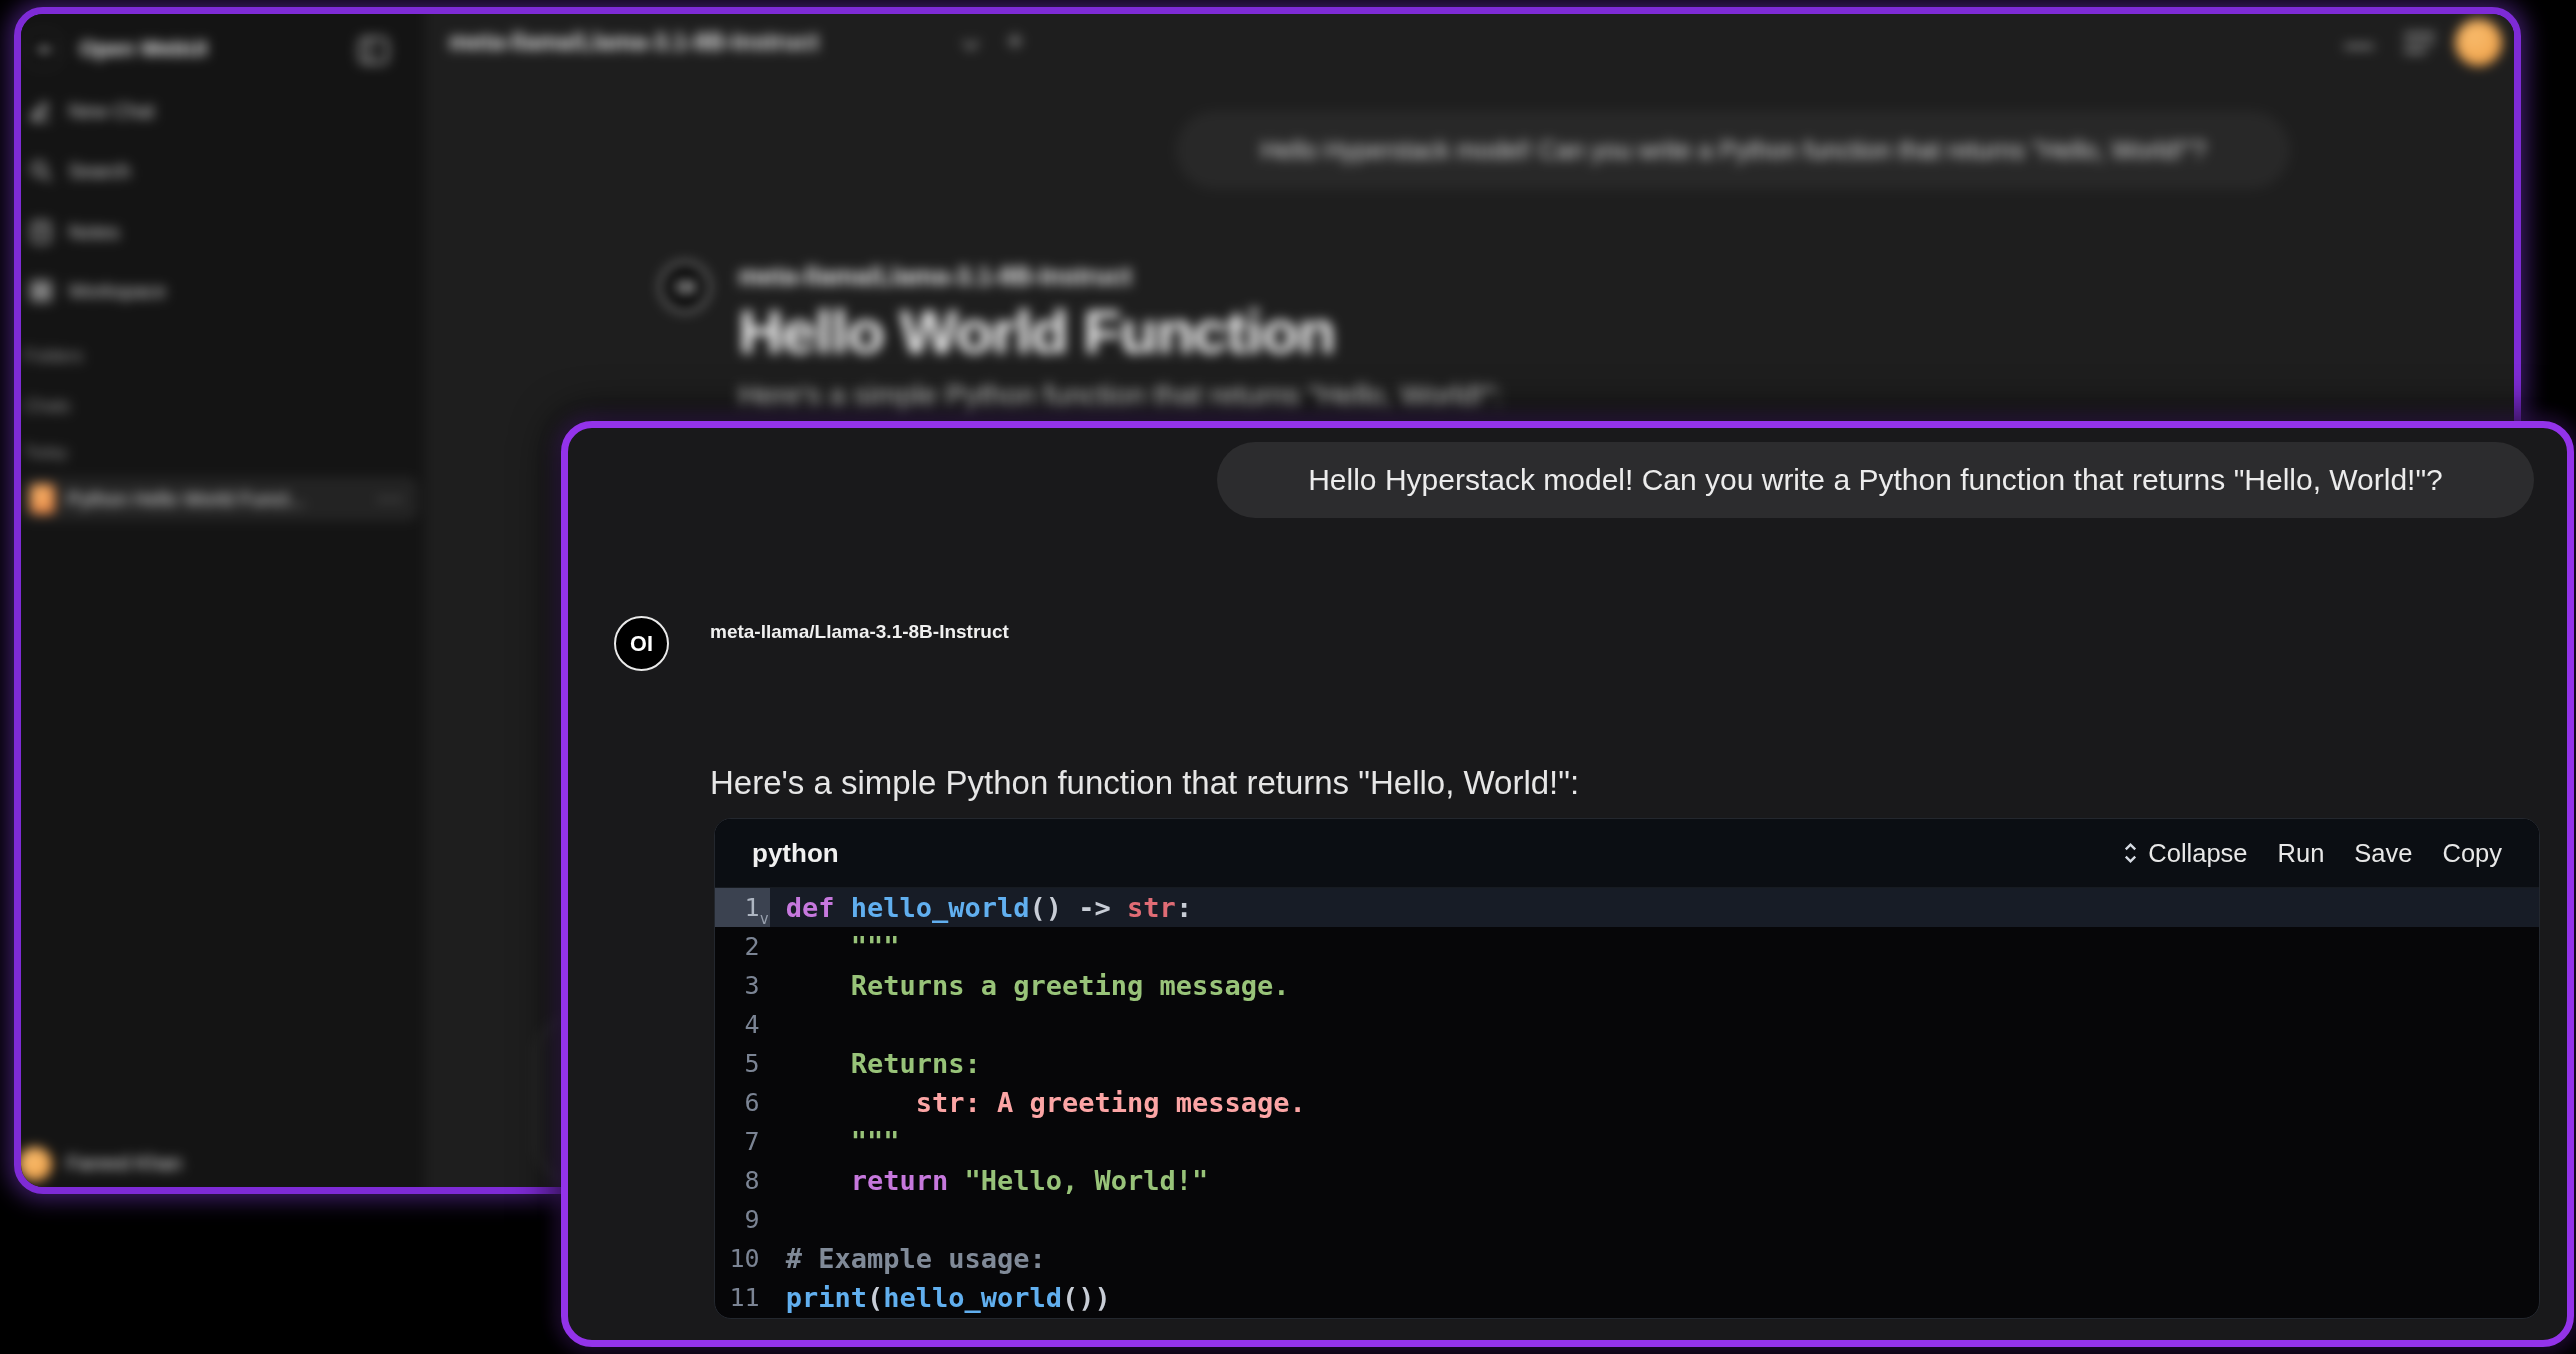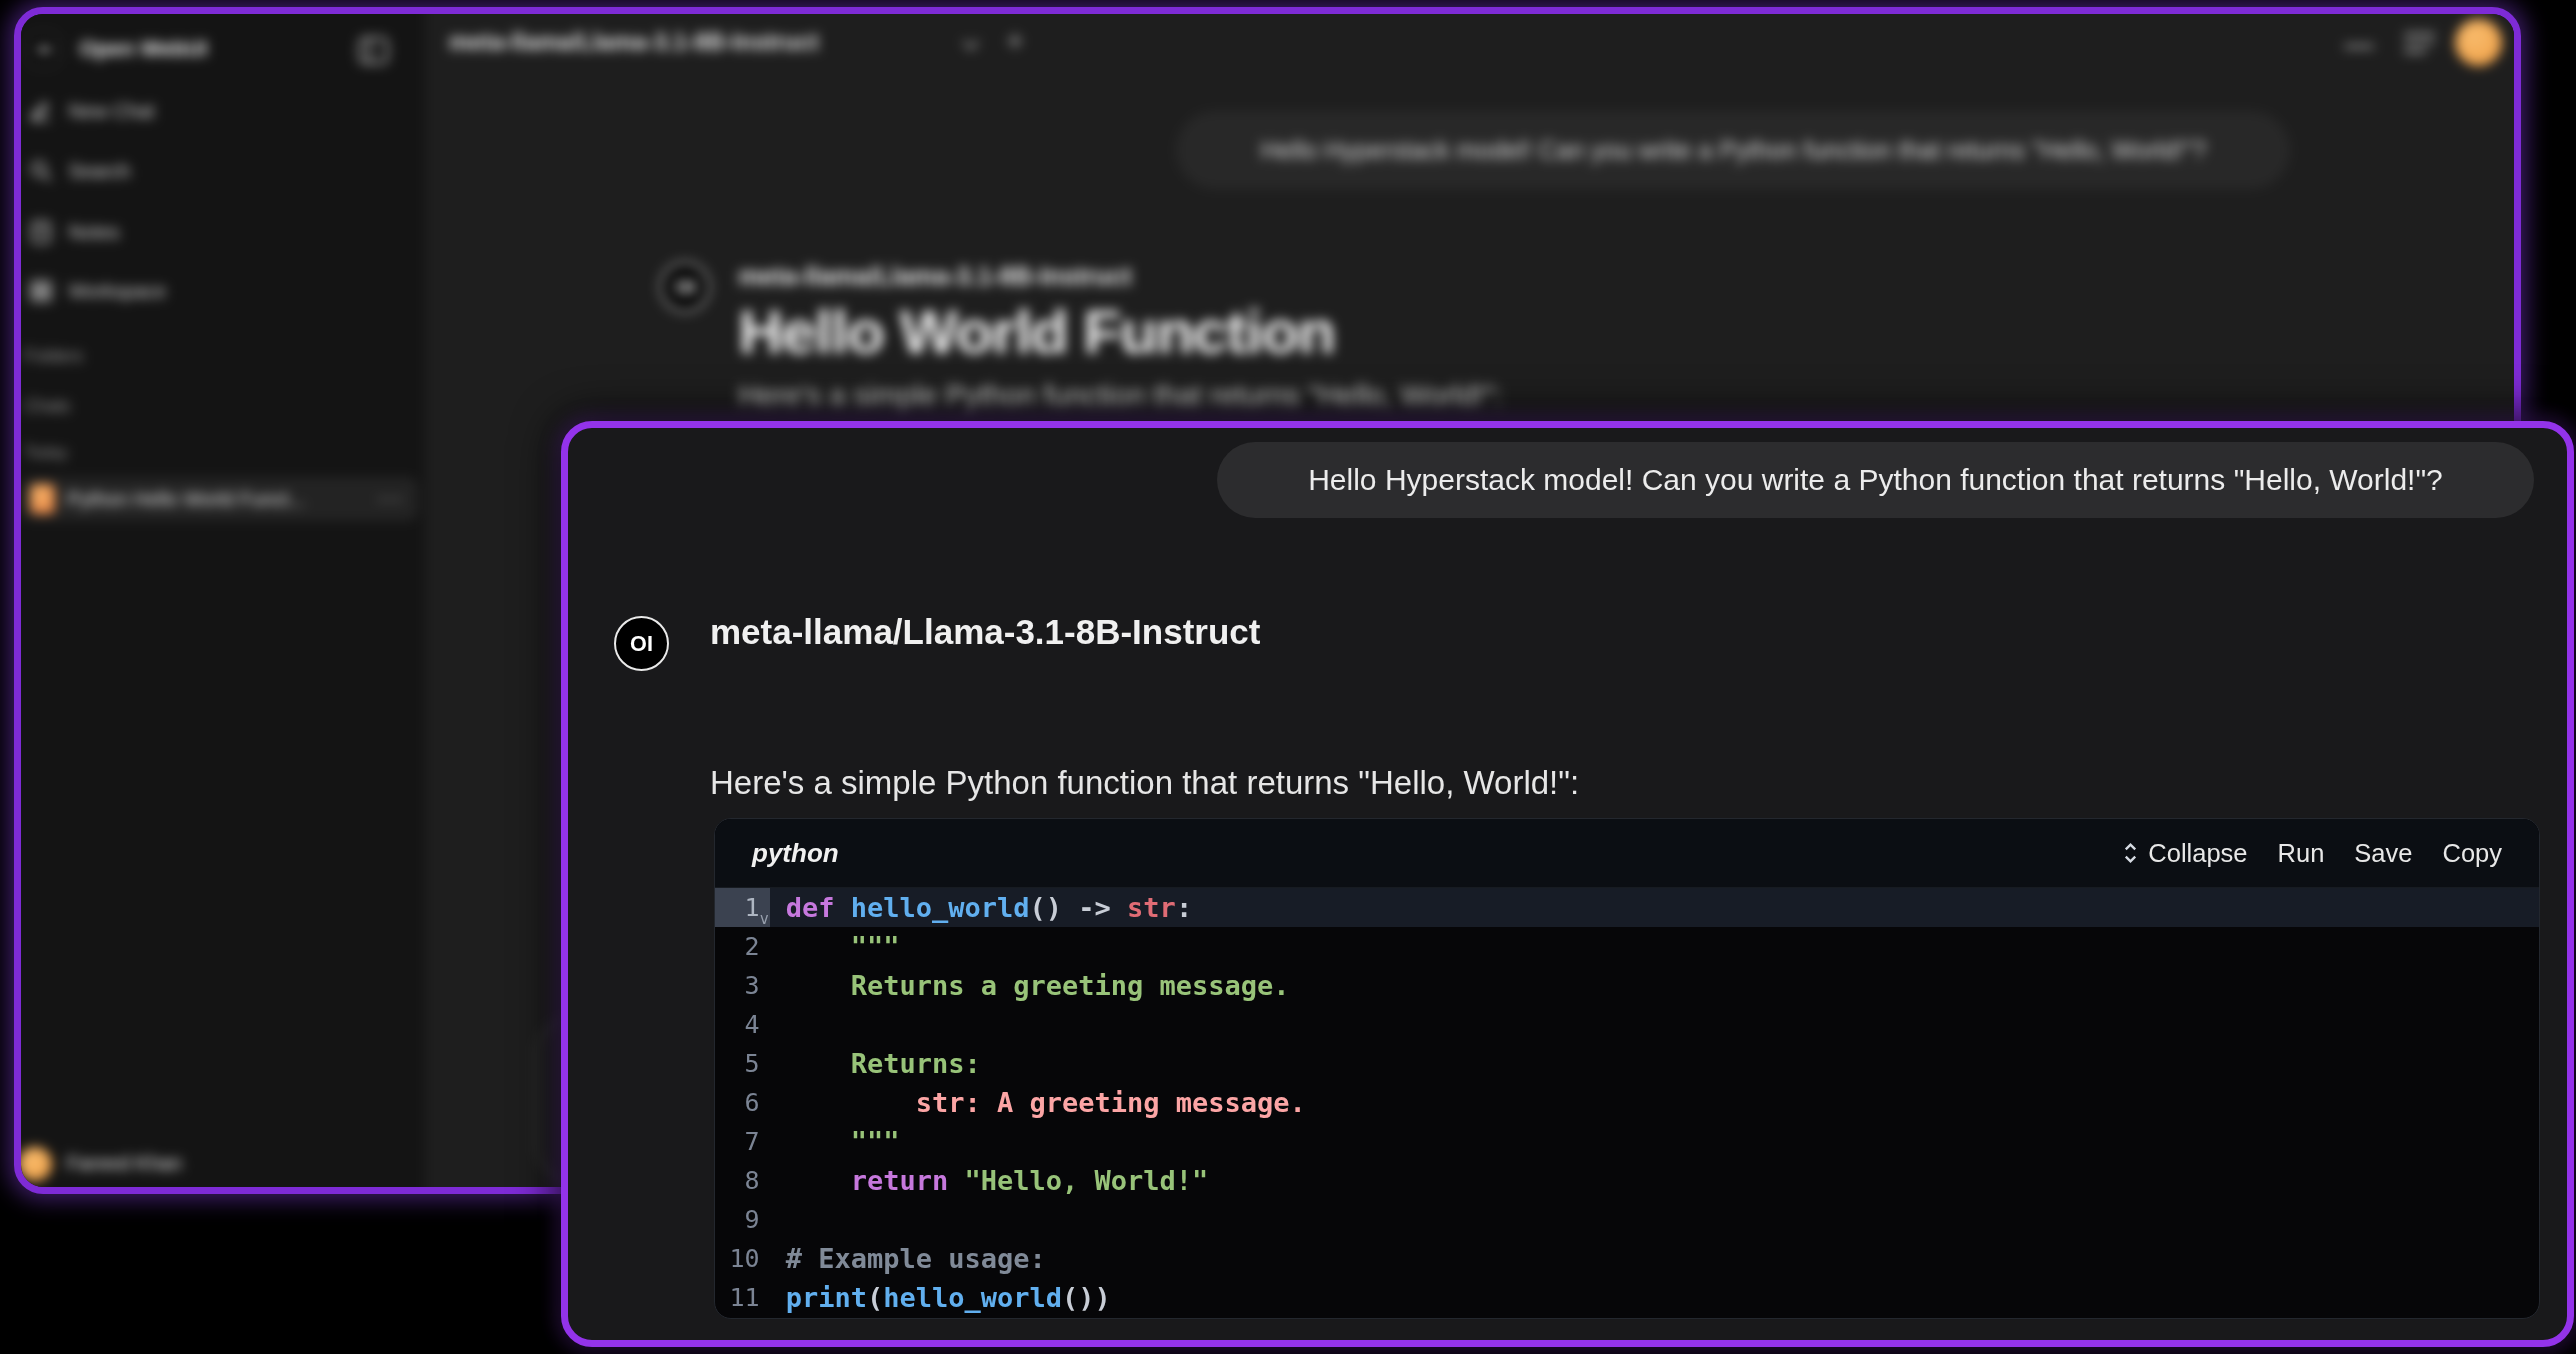--- a/index.html
+++ b/index.html
@@ -67,7 +67,7 @@
   .fg-bubble { left:1217px; top:443px; width:1317px; height:76px; background:#2c2c2e;
                line-height:76px; font-size:30px; color:#ececec; }
   .fg-oi   { left:614px; top:617px; width:55px; height:55px; font-size:21.6px; }
-  .fg-name { left:710px; top:618px; line-height:30px; font-size:35px; font-weight:bold; color:#f0f0f0; }
+  .fg-name { left:710px; top:618px; line-height:30px; font-size:19px; font-weight:bold; color:#f0f0f0; }
   .fg-head { left:710px; top:659px; line-height:77px; font-size:71px; font-weight:bold;
              letter-spacing:-1.3px; color:#fafafa; }
   .fg-para { left:710px; top:767px; line-height:34px; font-size:33px; color:#e6e6e6; }

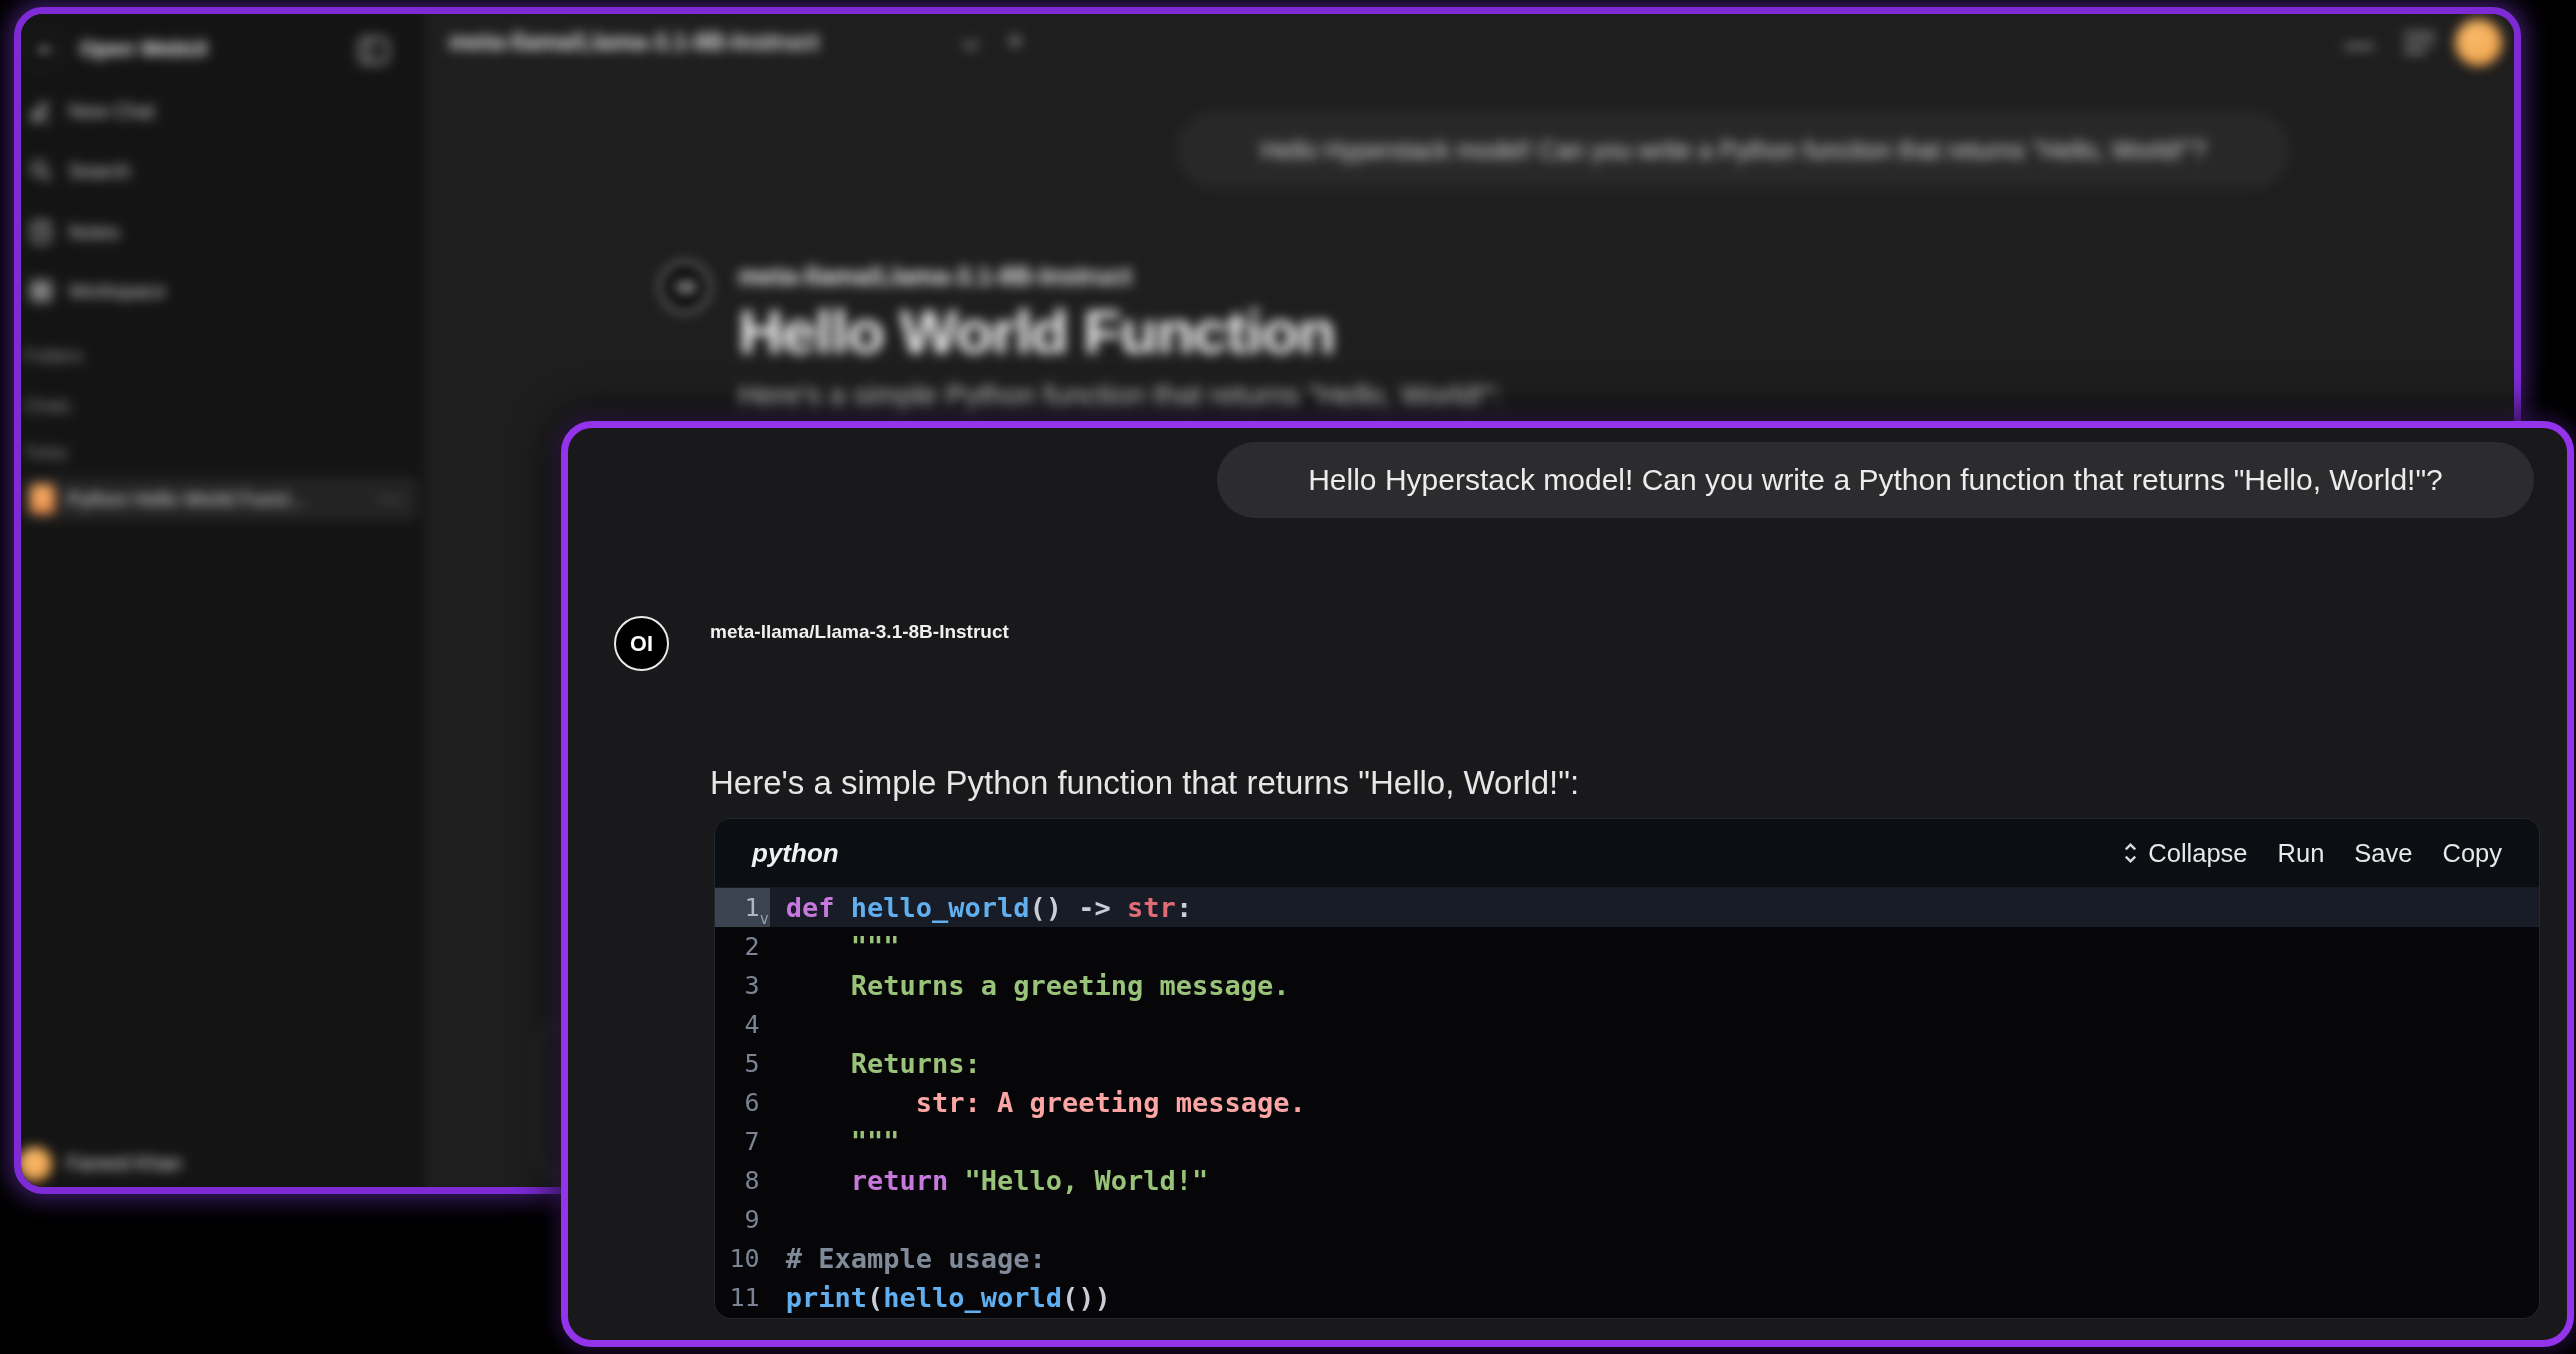--- a/index.html
+++ b/index.html
@@ -77,7 +77,7 @@
                 background:#060608; border:0.7px solid #23272e; overflow:hidden; }
   .code-header { height:69px; background:#0b0e13; display:flex; align-items:center;
                  justify-content:space-between; padding:0 37px; border-bottom:0.7px solid #171b21; }
-  .code-lang { font-size:26px; font-weight:bold; color:#f0f0f0;font-style:italic; }
+  .code-lang { font-size:26px; font-weight:bold; color:#f0f0f0; }
   .code-actions { display:flex; align-items:flex-start; gap:30px; }
   .code-action { font-size:25.5px; color:#e8e8e8; display:inline-flex; align-items:center; cursor:default; }
   .code-action svg { margin-right:9.1px; }

